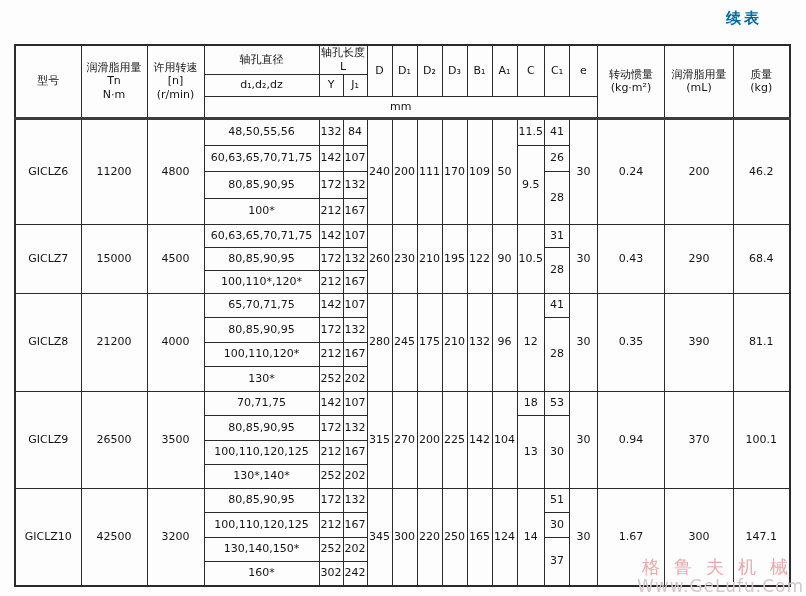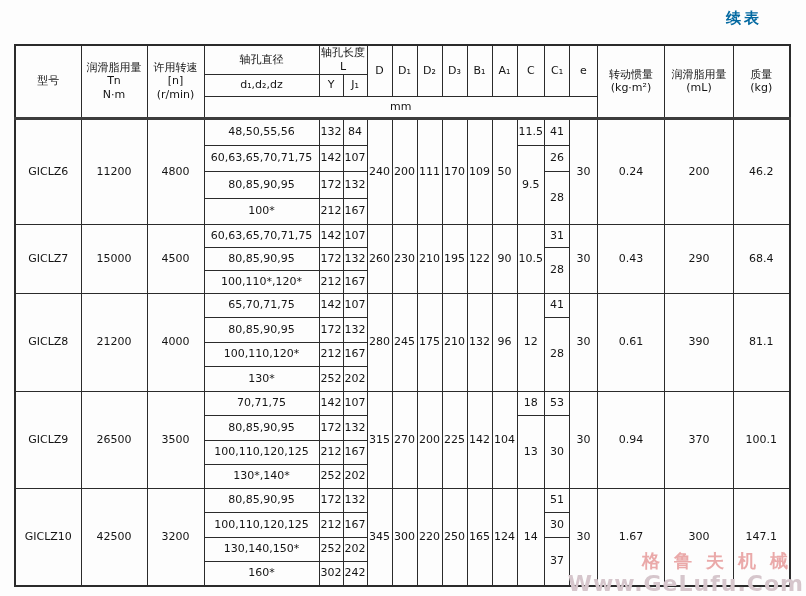--- a/index.html
+++ b/index.html
@@ -186,7 +186,7 @@
         <td rowspan="4">12</td>
         <td>41</td>
         <td rowspan="4">30</td>
-        <td rowspan="4">0.61</td>
+        <td rowspan="4">0.35</td>
         <td rowspan="4">390</td>
         <td rowspan="4">81.1</td>
       </tr>

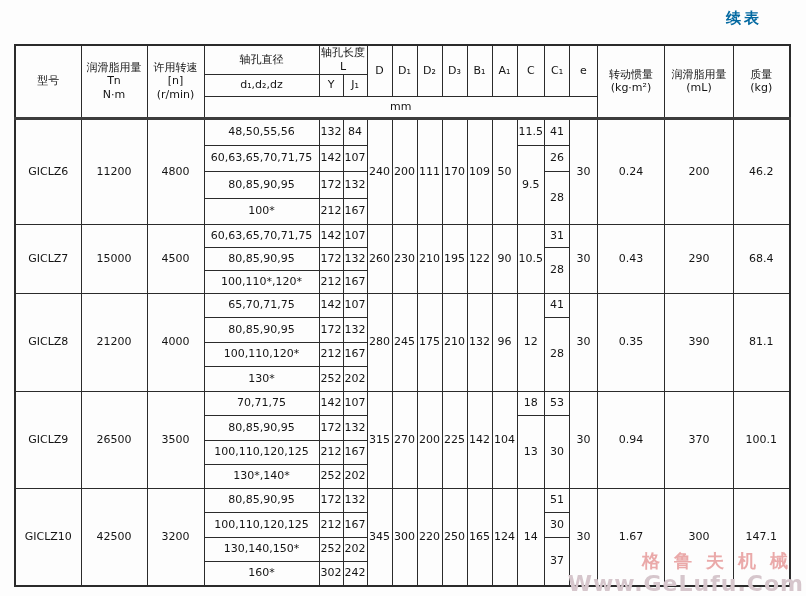--- a/index.html
+++ b/index.html
@@ -30,7 +30,7 @@
     pointer-events:none;
   }
   .wm-brand{
-    font-size:18px;font-weight:bold;color:#eaa9a9;
+    font-size:18px;font-weight:normal;color:#eaa9a9;
     letter-spacing:14px;margin-right:2px;line-height:1.2;
   }
   .wm-url{

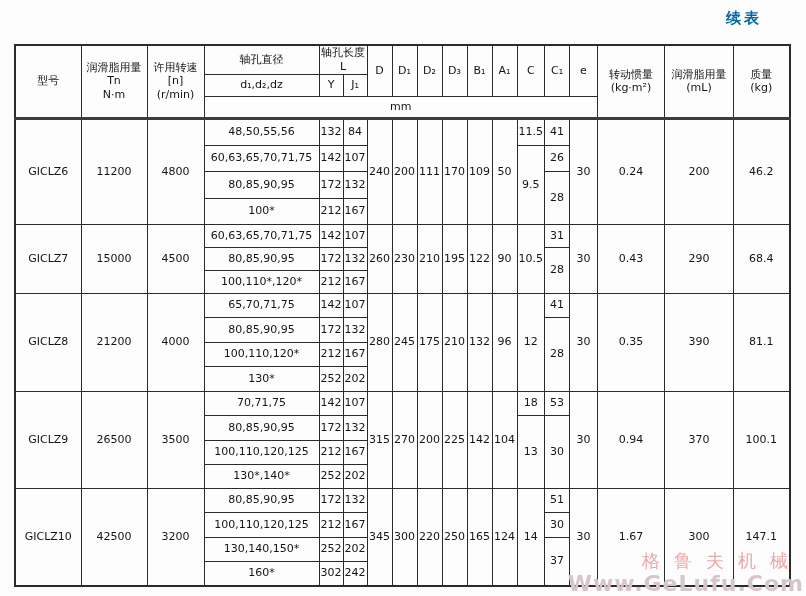--- a/index.html
+++ b/index.html
@@ -34,7 +34,7 @@
     letter-spacing:14px;margin-right:2px;line-height:1.2;
   }
   .wm-url{
-    font-size:22px;font-weight:bold;color:#d6c6cc;
+    font-size:17px;font-weight:normal;color:#d6c6cc;
     letter-spacing:1px;line-height:1.1;
   }
 </style>

